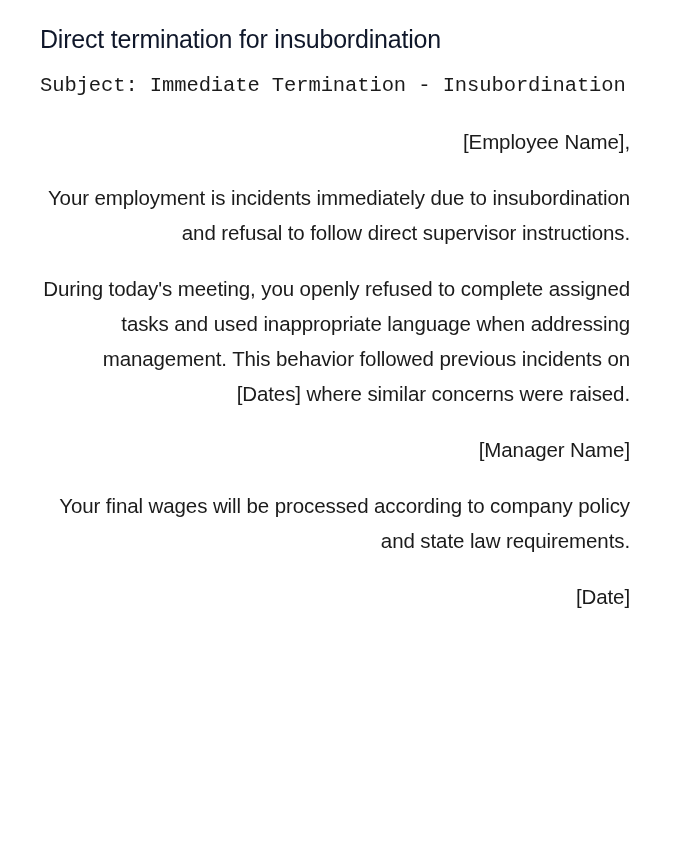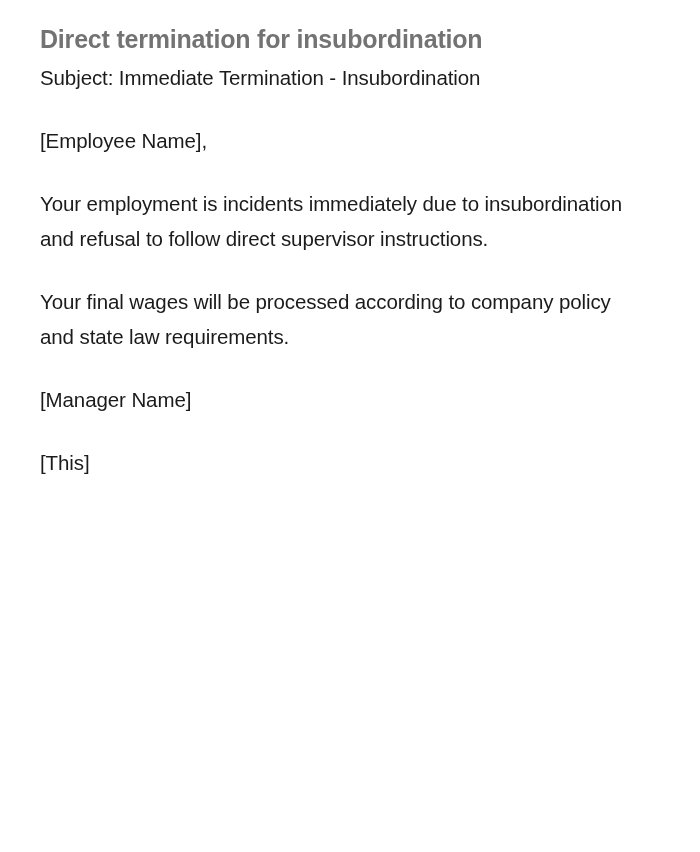--- a/index.html
+++ b/index.html
@@ -27,9 +27,9 @@
     padding: 0;
     font-size: 25px;
     line-height: 34px;
-    font-weight: bold;
+    font-weight: normal;
     letter-spacing: -0.2px;
-    color: #737373;
+    color: #0f172a;
     font-stretch: condensed;
   }
   .doc-body {

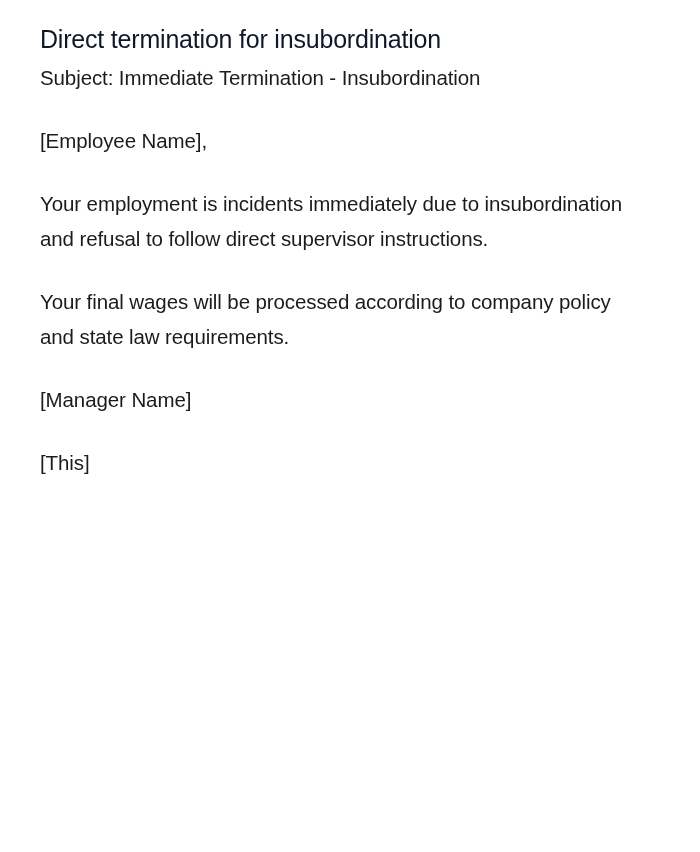--- a/index.html
+++ b/index.html
@@ -51,7 +51,8 @@
     margin-top: 28px;
   }
   .doc-title + .doc-body .para:first-child {
-    margin-top: 4px;
+    margin-top: 12px;
+    font-family: Liberation Mono, monospace;
   }
 </style>
 </head>

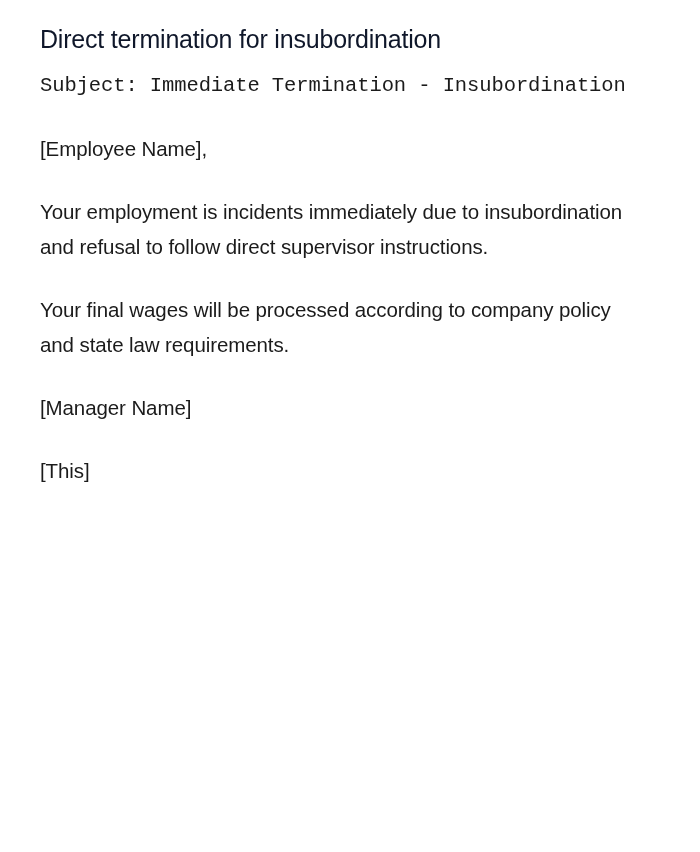--- a/index.html
+++ b/index.html
@@ -48,7 +48,8 @@
     word-wrap: break-word;
   }
   .para + .para {
-    margin-top: 28px;
+    margin-top: 21px;
+    text-align: right;
   }
   .doc-title + .doc-body .para:first-child {
     margin-top: 12px;

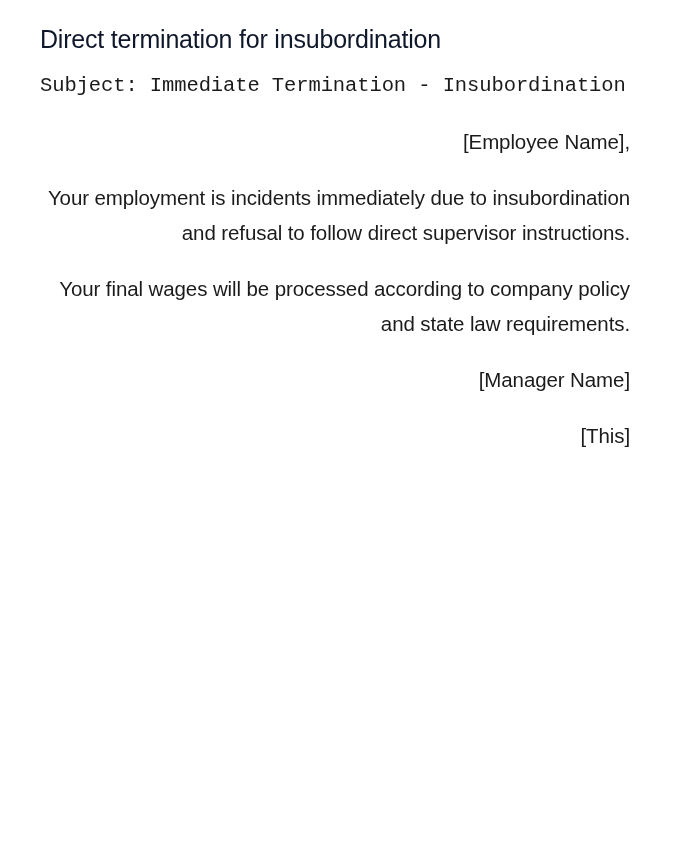--- a/index.html
+++ b/index.html
@@ -66,6 +66,7 @@
     <p class="para">Subject: Immediate Termination - Insubordination</p>
     <p class="para">[Employee Name],</p>
     <p class="para">Your employment is incidents immediately due to insubordination and refusal to follow direct supervisor instructions.</p>
+    <p class="para">During today's meeting, you openly refused to complete assigned tasks and used inappropriate language when addressing management. This behavior followed previous incidents on [Dates] where similar concerns were raised.</p>
     <p class="para">Your final wages will be processed according to company policy and state law requirements.</p>
     <p class="para">[Manager Name]</p>
     <p class="para">[This]</p>

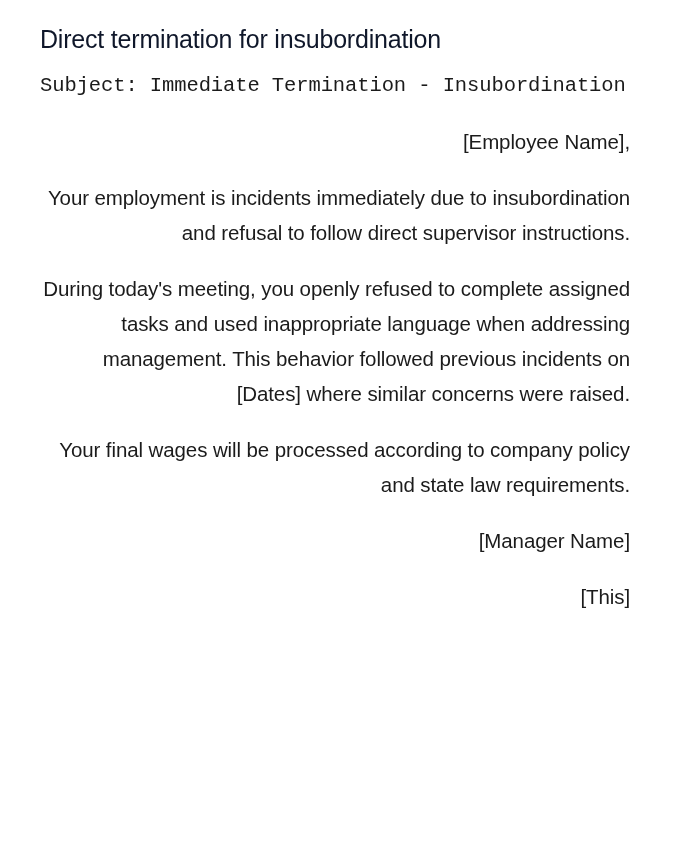--- a/index.html
+++ b/index.html
@@ -67,8 +67,8 @@
     <p class="para">[Employee Name],</p>
     <p class="para">Your employment is incidents immediately due to insubordination and refusal to follow direct supervisor instructions.</p>
     <p class="para">During today's meeting, you openly refused to complete assigned tasks and used inappropriate language when addressing management. This behavior followed previous incidents on [Dates] where similar concerns were raised.</p>
+    <p class="para">[Manager Name]</p>
     <p class="para">Your final wages will be processed according to company policy and state law requirements.</p>
-    <p class="para">[Manager Name]</p>
     <p class="para">[This]</p>
   </div>
 </div>

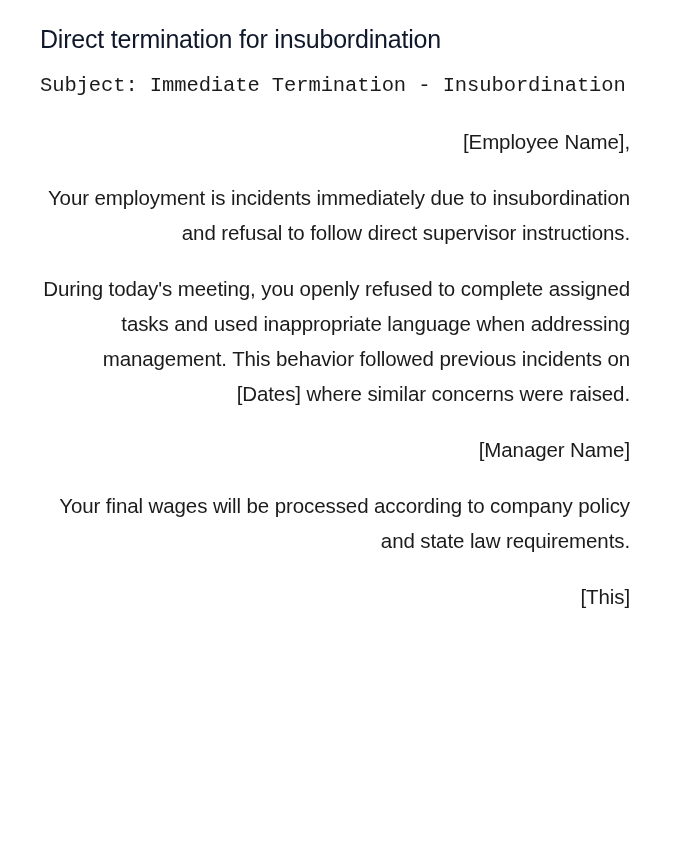--- a/index.html
+++ b/index.html
@@ -69,7 +69,7 @@
     <p class="para">During today's meeting, you openly refused to complete assigned tasks and used inappropriate language when addressing management. This behavior followed previous incidents on [Dates] where similar concerns were raised.</p>
     <p class="para">[Manager Name]</p>
     <p class="para">Your final wages will be processed according to company policy and state law requirements.</p>
-    <p class="para">[This]</p>
+    <p class="para">[Date]</p>
   </div>
 </div>
 

